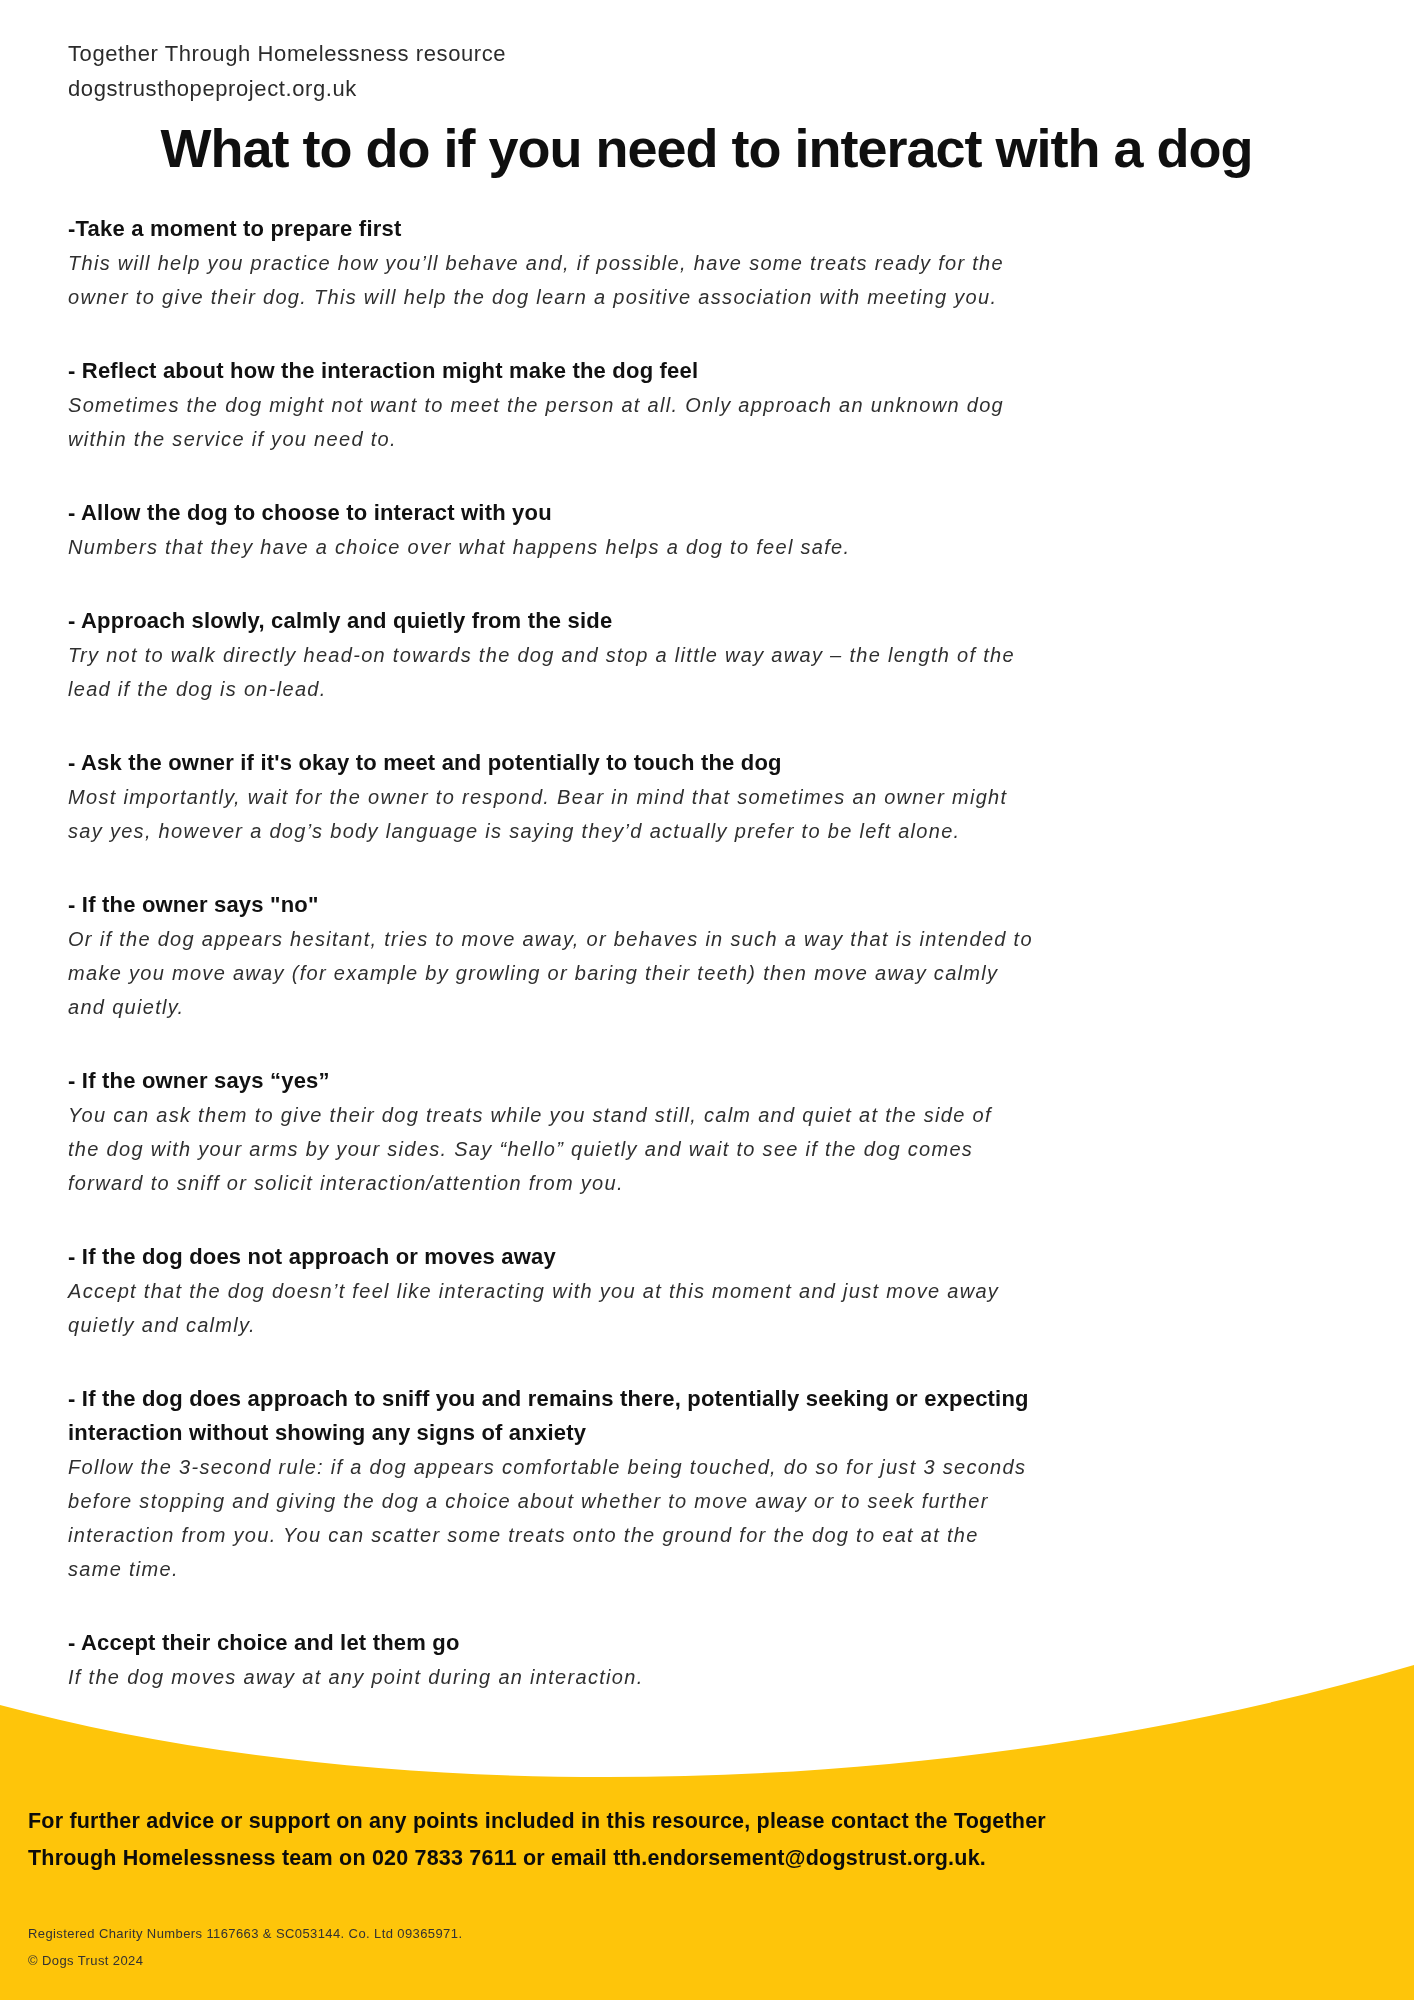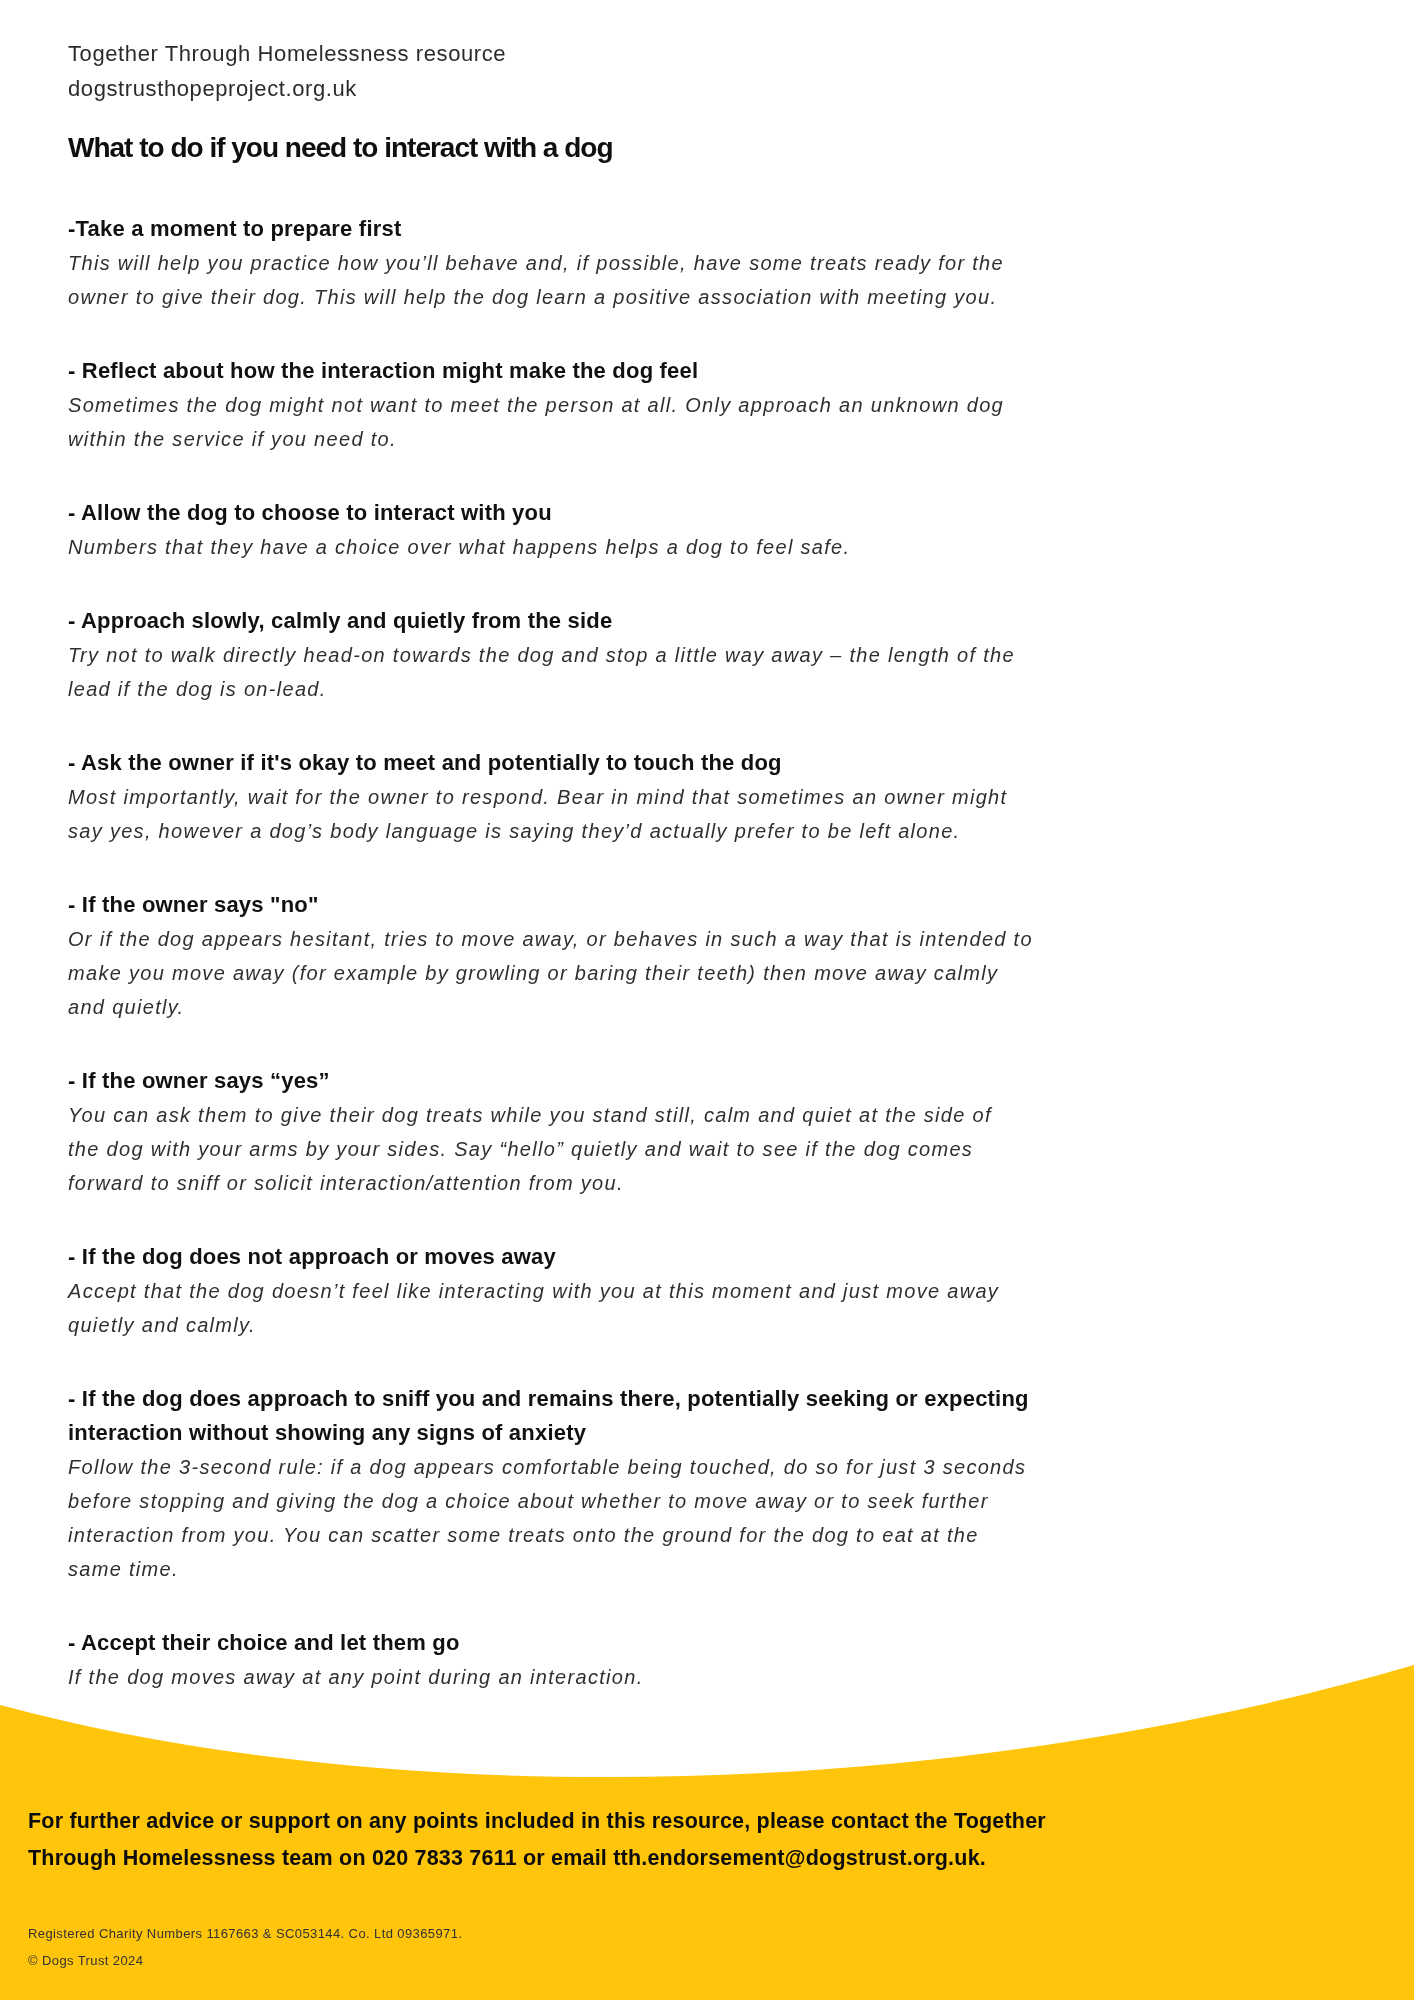--- a/index.html
+++ b/index.html
@@ -26,11 +26,12 @@
   }
   h1.title {
     margin-top: 16px;
-    font-size: 28px;
+    font-size: 54px;
     line-height: 52px;
     font-weight: bold;
     letter-spacing: -1px;
     color: #0f0f0f;
+    text-align: center;
   }
   .sections { margin-top: 38px; }
   .sec { margin-bottom: 40px; }

